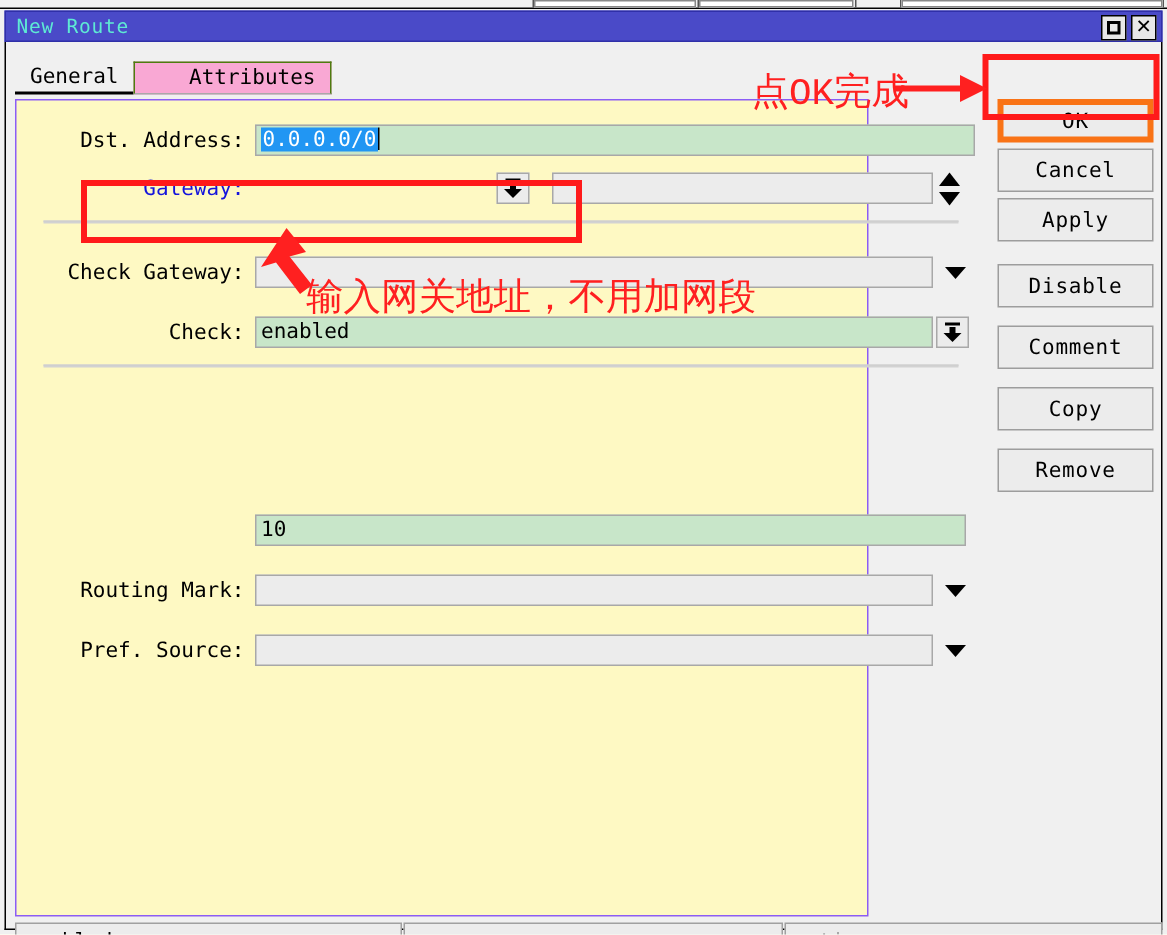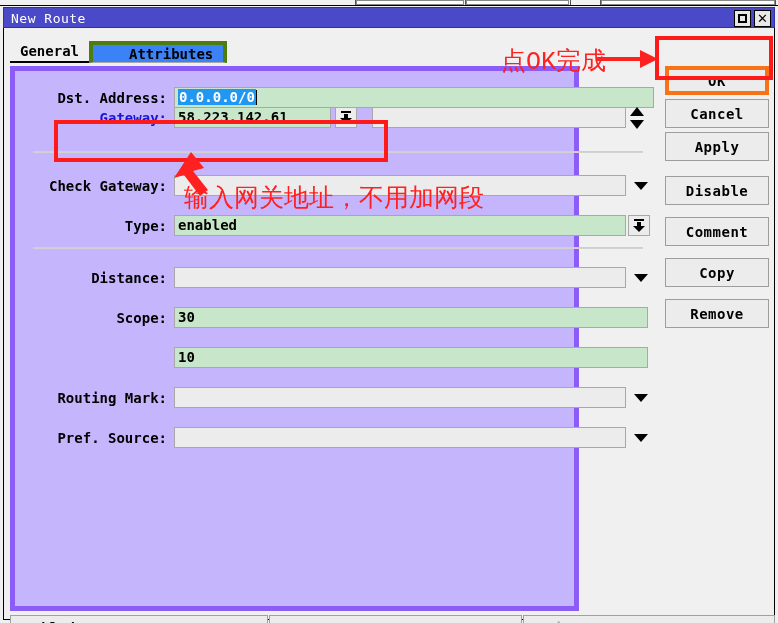--- a/index.html
+++ b/index.html
@@ -50,7 +50,7 @@
   #title-text {
     position: absolute;
     left: 7px; top: 3px;
-    color: #ffffff;
+    color: #5eead4;
     font-size: 13px;
     letter-spacing: 0.5px;
     white-space: nowrap;

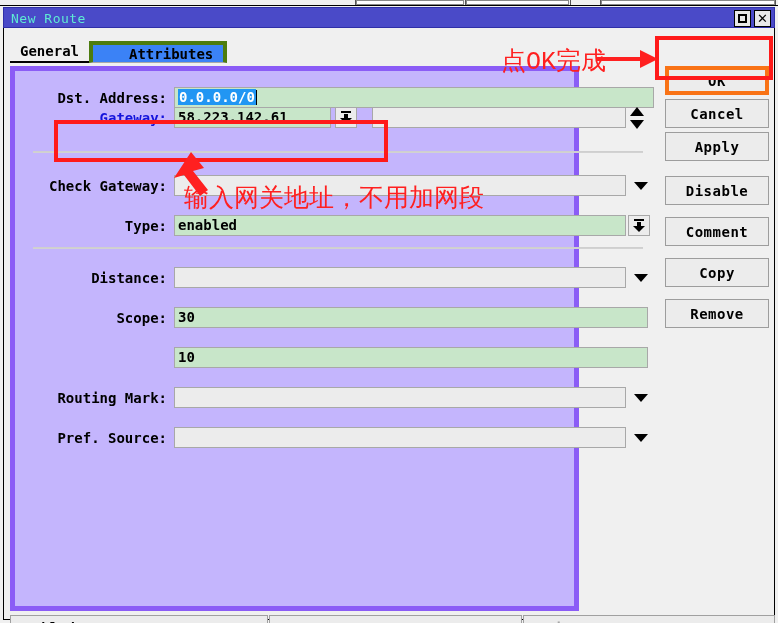--- a/index.html
+++ b/index.html
@@ -86,7 +86,6 @@
     border: 1px solid #000;
     border-top: none;
     box-sizing: border-box;
-    font-weight: bold;
   }
 
   

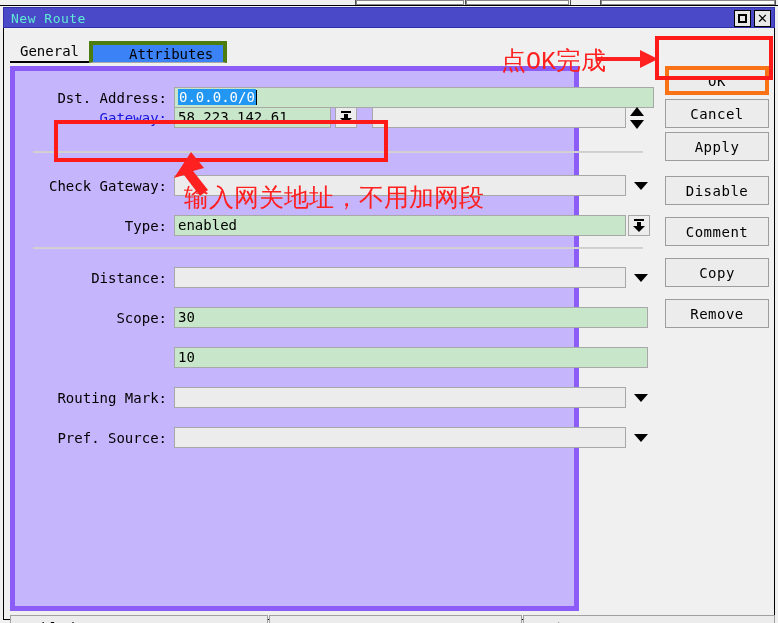--- a/index.html
+++ b/index.html
@@ -110,8 +110,8 @@
     border-bottom: 2px solid #000;
   }
   .tab.inactive {
-    background: #3b82f6;
-    border: 4px solid #4d7c0f;
+    background: #f9a8d4;
+    border: 1px solid #4d7c0f;
     border-bottom: 1px solid #a9a9a9;
     padding-left: 36px;
   }

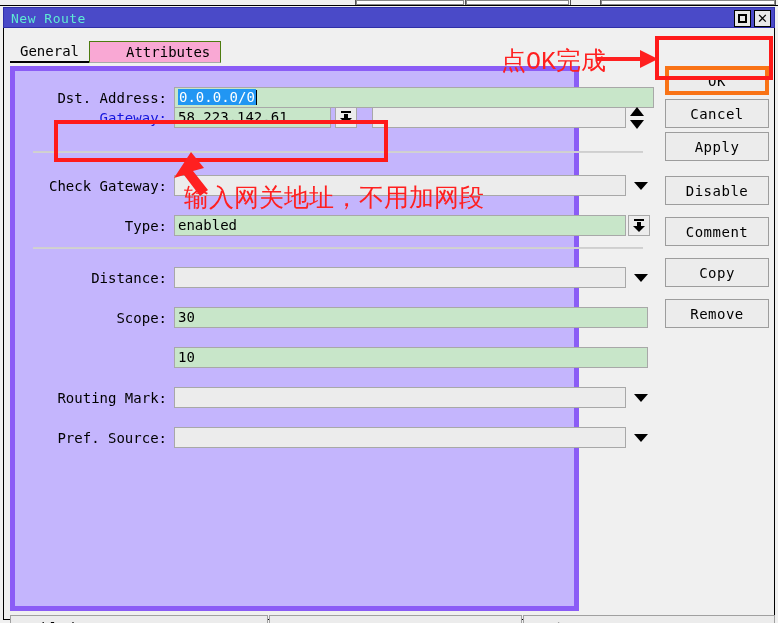--- a/index.html
+++ b/index.html
@@ -121,8 +121,8 @@
     position: absolute;
     left: 6px; top: 38px;
     width: 569px; height: 545px;
-    background: #c4b5fd;
-    border: 5px solid #8b5cf6;
+    background: #fef9c3;
+    border: 1px solid #8b5cf6;
     box-sizing: border-box;
   }
 

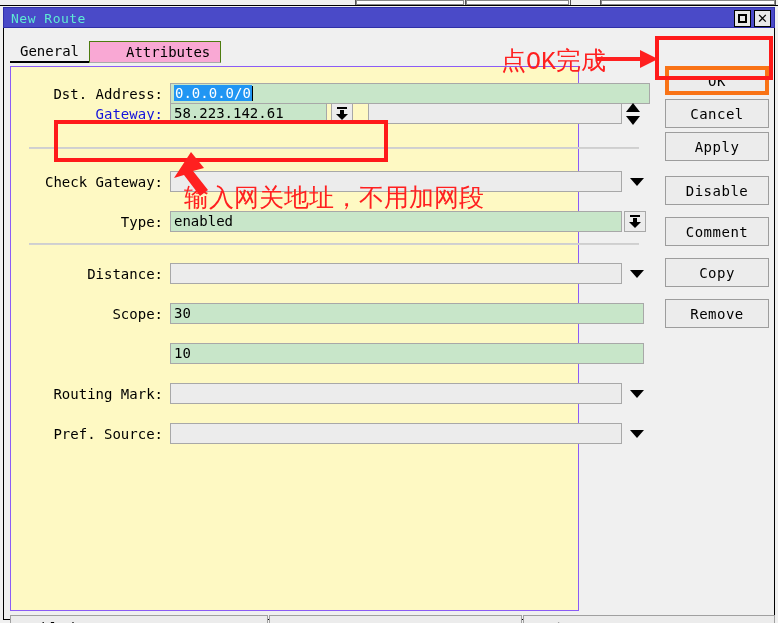--- a/index.html
+++ b/index.html
@@ -343,7 +343,7 @@
         <div class="fld green" style="width:480px"><span class="sel">0.0.0.0/0</span><span class="caret"></span></div>
       </div>
 
-      <div class="row" style="top:36px">
+      <div class="row" style="top:48px">
         <div class="lbl link">Gateway:</div>
         <div class="fld green" style="width:157px">58.223.142.61</div>
         <div class="combo-btn" style="left:320px">

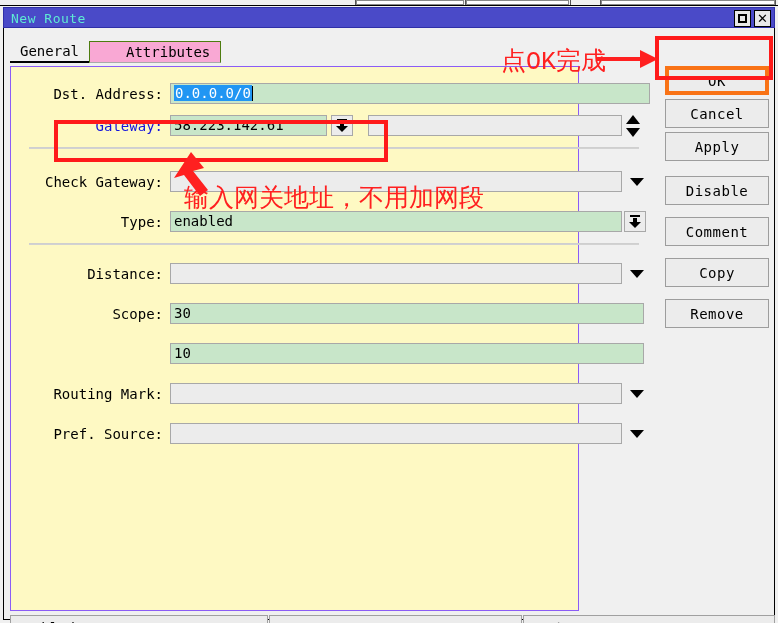--- a/index.html
+++ b/index.html
@@ -345,7 +345,6 @@
 
       <div class="row" style="top:48px">
         <div class="lbl link">Gateway:</div>
-        <div class="fld green" style="width:157px">58.223.142.61</div>
         <div class="combo-btn" style="left:320px">
           <div class="combo-glyph">
             <div class="bar"></div>

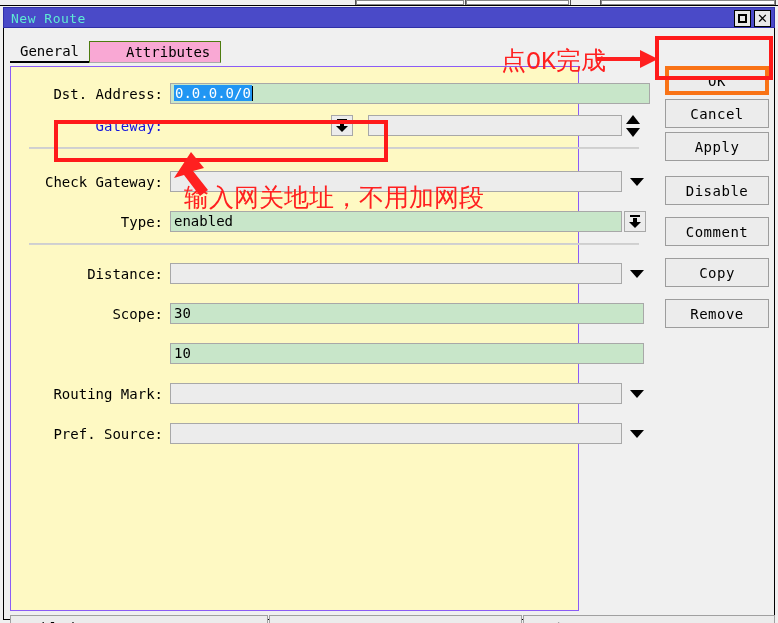--- a/index.html
+++ b/index.html
@@ -438,7 +438,7 @@
     <path d="M0,13 L44,13 L44,6 L62,15 L44,24 L44,17 L0,17 Z" fill="#ff2020"></path>
   </svg>
 
-  <div class="anno-text" style="left:184px; top:181px;">输入网关地址，不用加网段</div>
+  <div class="anno-text" style="left:204px; top:181px;">输入网关地址，不用加网段</div>
 
   <svg class="anno-svg" style="left:172px; top:152px;" width="52" height="44">
     <path d="M19,0 L2,26 L12,23 L28,44 L36,38 L21,19 L32,16 Z" fill="#ff2020"></path>

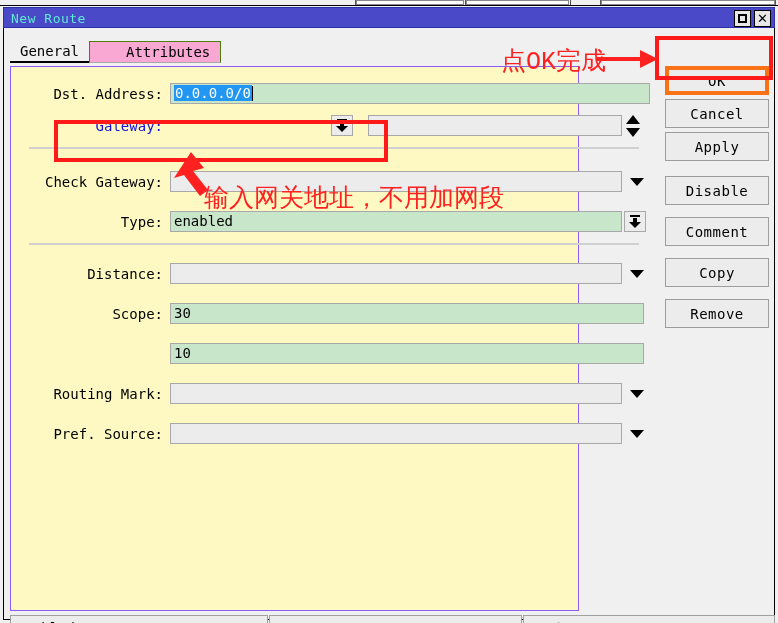--- a/index.html
+++ b/index.html
@@ -368,7 +368,7 @@
       </div>
 
       <div class="row" style="top:144px">
-        <div class="lbl">Type:</div>
+        <div class="lbl">Check:</div>
         <div class="fld green" style="width:452px">enabled</div>
         <div class="combo-btn" style="left:613px">
           <div class="combo-glyph">

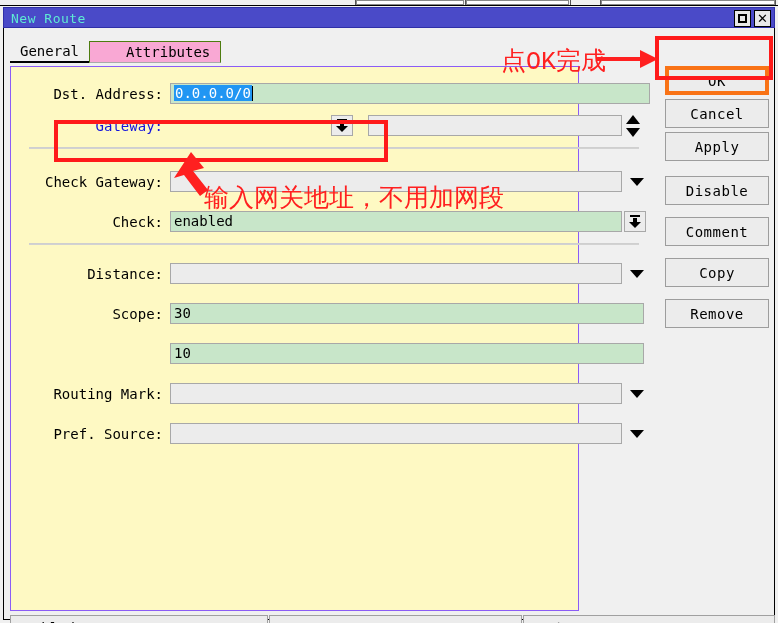--- a/index.html
+++ b/index.html
@@ -381,11 +381,6 @@
 
       <div class="separator" style="top:176px"></div>
 
-      <div class="row" style="top:196px">
-        <div class="lbl">Distance:</div>
-        <div class="fld plain" style="width:452px"></div>
-        <div class="arrow-down" style="left:619px;top:7px"></div>
-      </div>
 
       <div class="row" style="top:236px">
         <div class="lbl">Scope:</div>

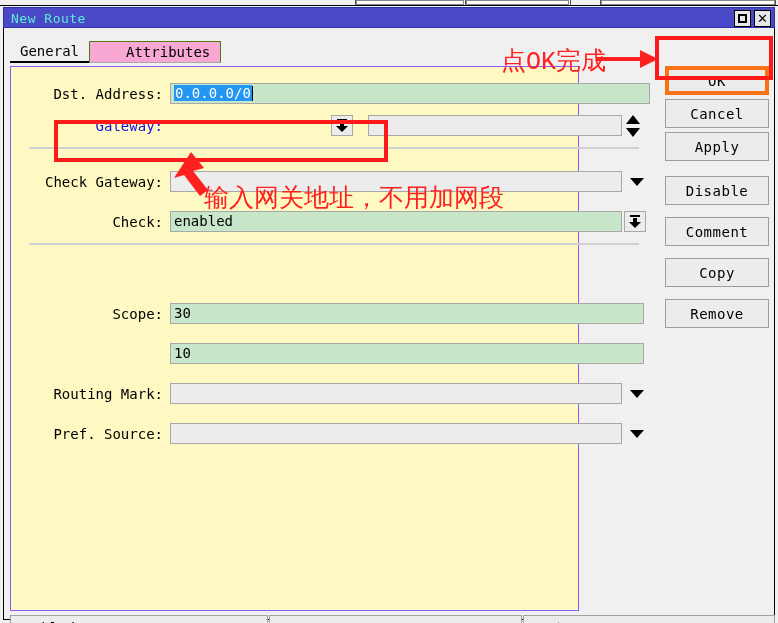--- a/index.html
+++ b/index.html
@@ -382,10 +382,6 @@
       <div class="separator" style="top:176px"></div>
 
 
-      <div class="row" style="top:236px">
-        <div class="lbl">Scope:</div>
-        <div class="fld green" style="width:474px">30</div>
-      </div>
 
       <div class="row" style="top:276px">
         <div class="fld green" style="width:474px">10</div>

